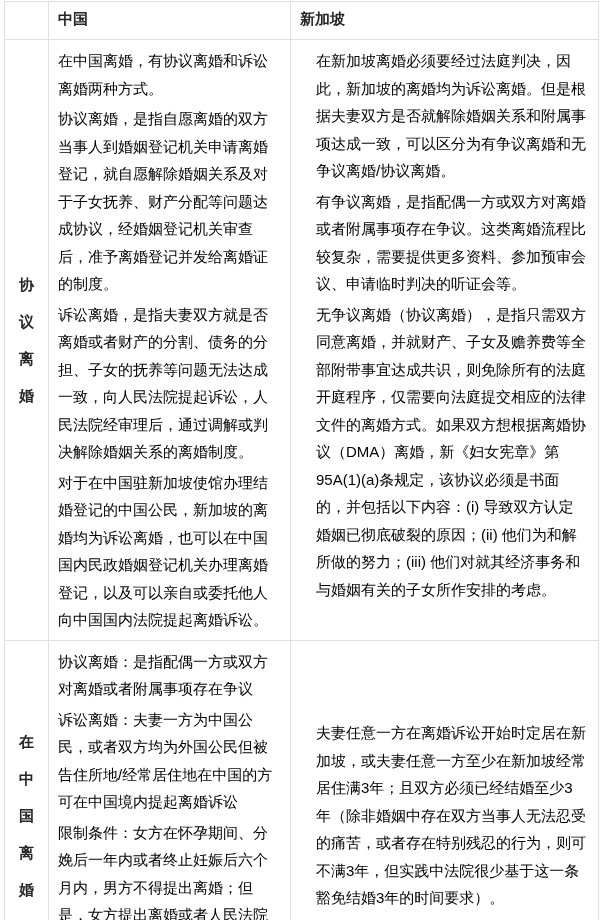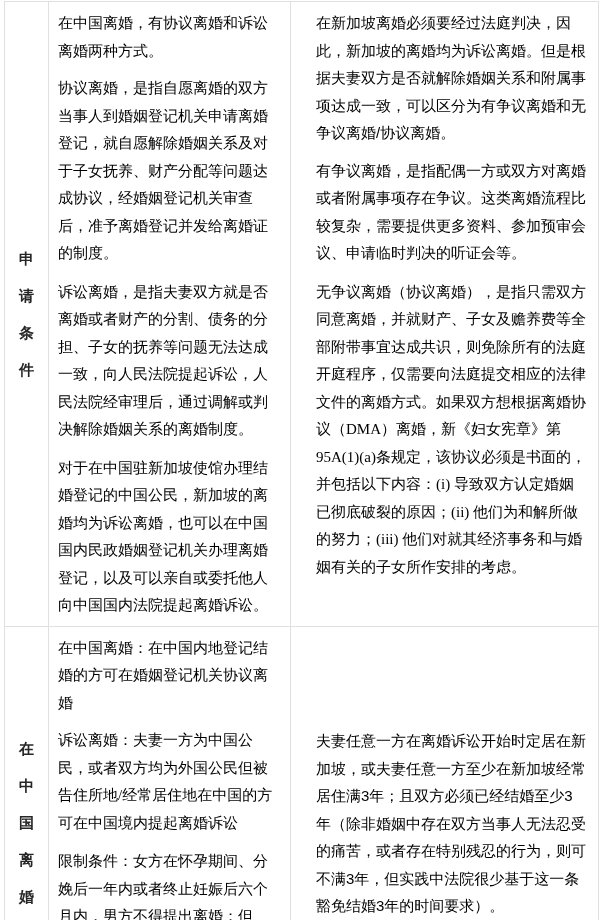--- a/index.html
+++ b/index.html
@@ -78,6 +78,11 @@
     <col class="c-sg">
   </colgroup>
   <tbody>
+      <tr class="hdr">
+    <th></th>
+    <th>中国</th>
+    <th>新加坡</th>
+  </tr>
   <tr class="r1">
     <td class="label-cell">
       <div class="label-inner">申请条件</div>

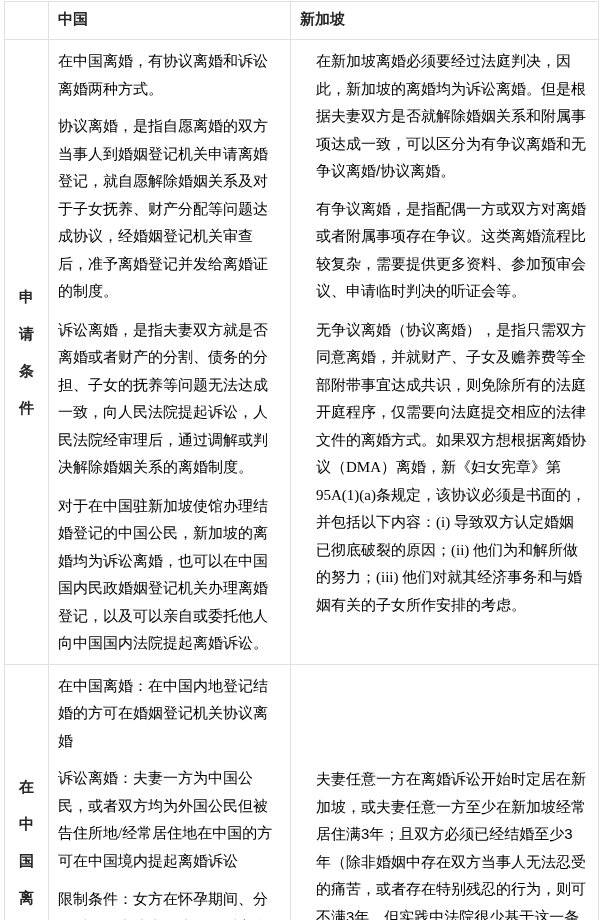--- a/index.html
+++ b/index.html
@@ -49,7 +49,7 @@
   }
   td.body-cell.sg { padding-left: 25px; padding-right: 11px; }
   td.body-cell p { margin: 0; }
-  td.body-cell p + p { margin-top: 11px; font-family: Liberation Serif, serif; }
+  td.body-cell p + p { margin-top: 3px; }
 
   td.label-cell {
     vertical-align: middle;

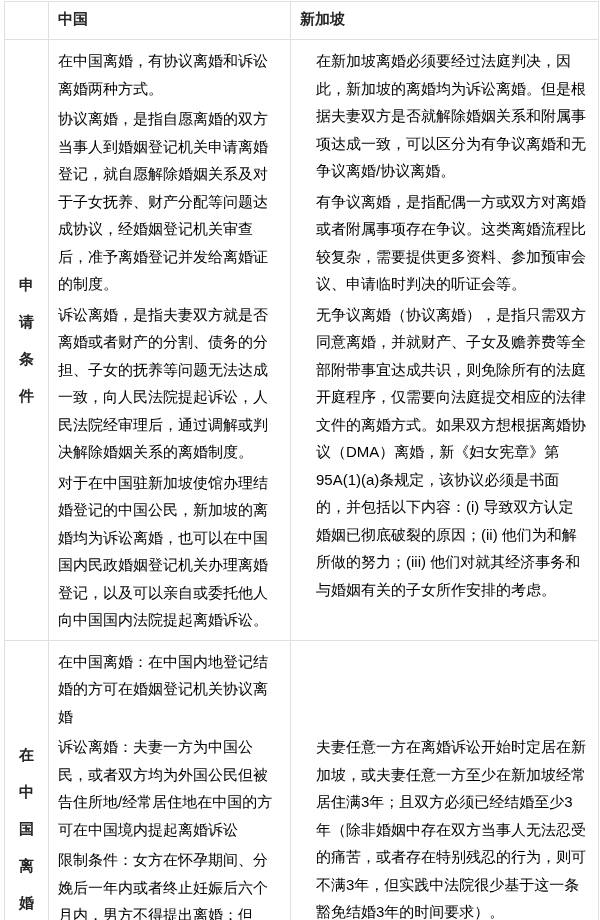--- a/index.html
+++ b/index.html
@@ -85,7 +85,7 @@
   </tr>
   <tr class="r1">
     <td class="label-cell">
-      <div class="label-inner">申请条件</div>
+      <div class="label-inner">协议离婚</div>
     </td>
     <td class="body-cell cn">
           <p>在中国离婚，有协议离婚和诉讼离婚两种方式。</p>

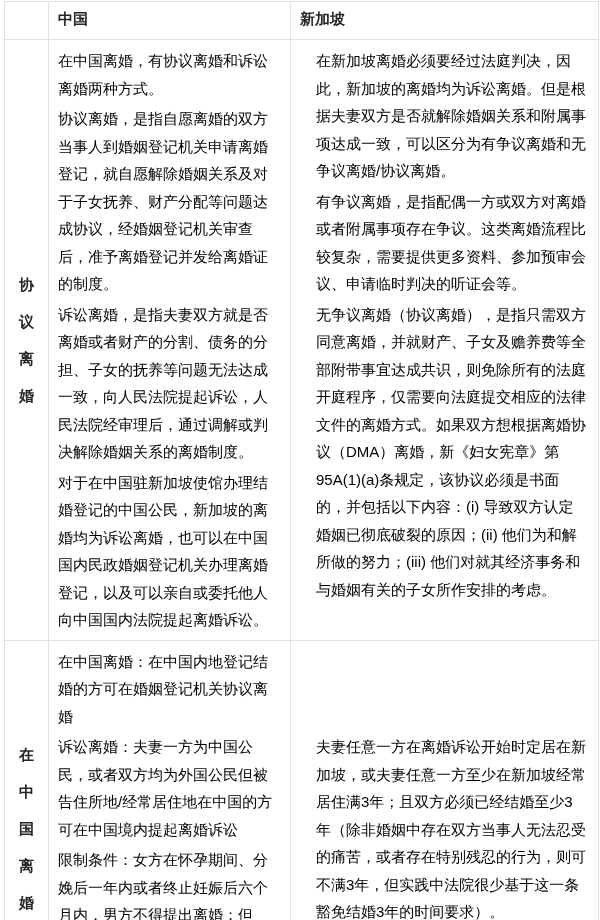--- a/index.html
+++ b/index.html
@@ -104,7 +104,7 @@
       <div class="label-inner">在中国离婚</div>
     </td>
     <td class="body-cell cn">
-          <p>在中国离婚：在中国内地登记结婚的方可在婚姻登记机关协议离婚</p>
+          <p>协议离婚：是指配偶一方或双方对离婚或者附属事项存在争议</p>
           <p>诉讼离婚：夫妻一方为中国公民，或者双方均为外国公民但被告住所地/经常居住地在中国的方可在中国境内提起离婚诉讼</p>
           <p>限制条件：女方在怀孕期间、分娩后一年内或者终止妊娠后六个月内，男方不得提出离婚；但是，女方提出离婚或者人民法院认为确有必要受理男方离婚请求的除外。</p>
         </td>

